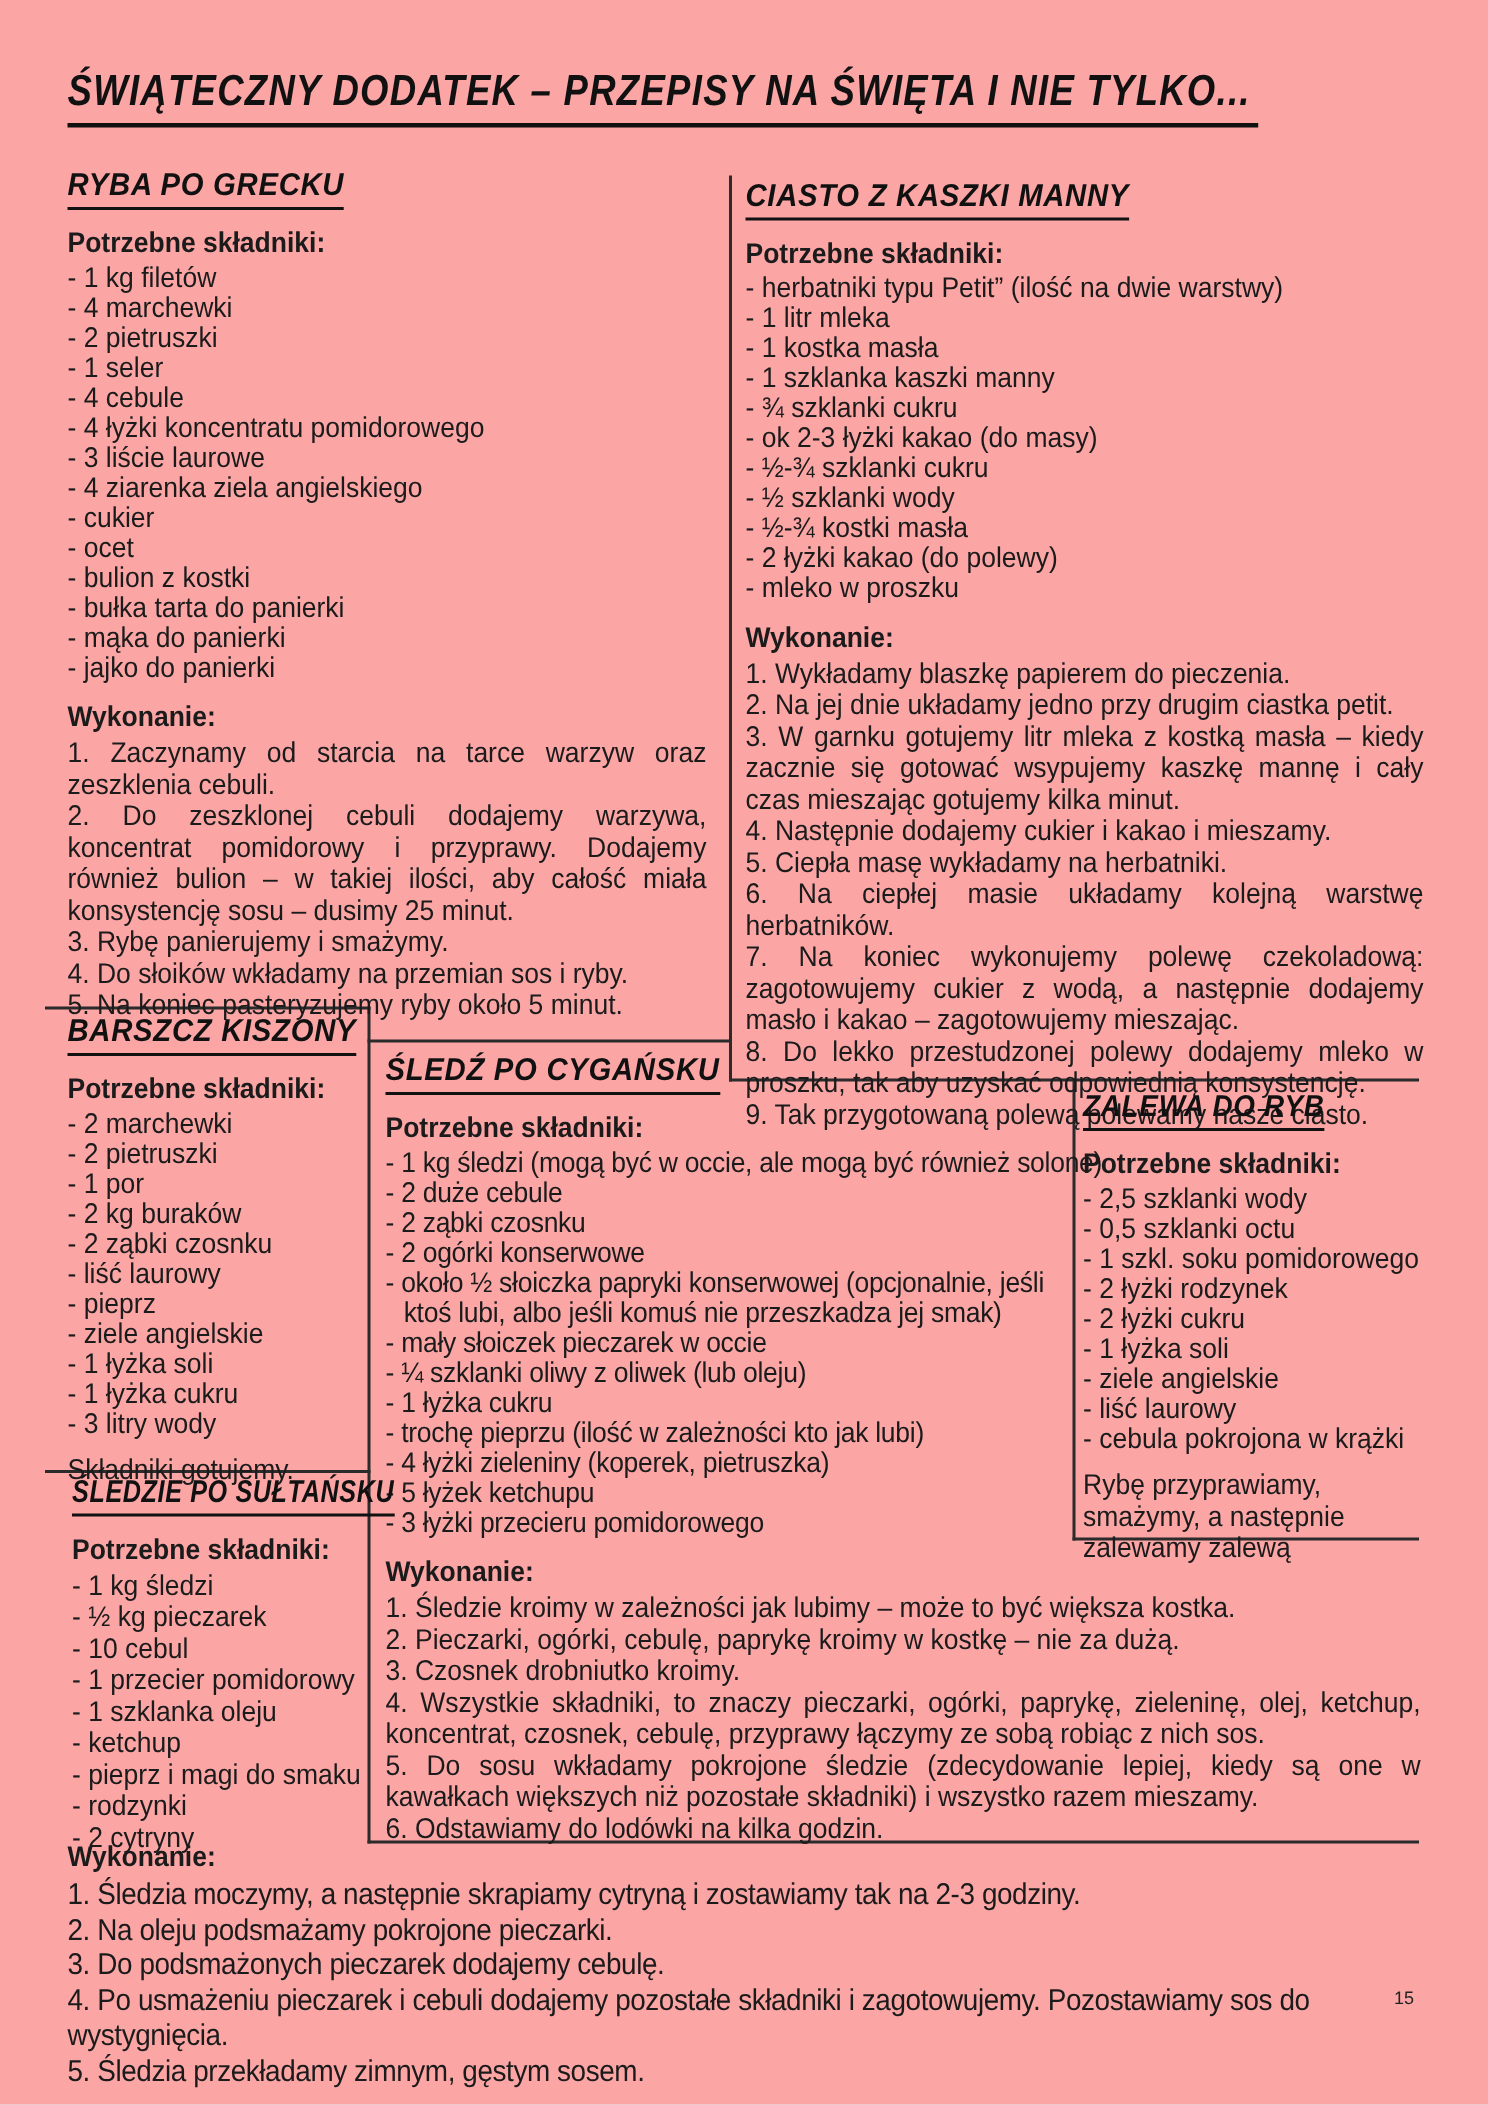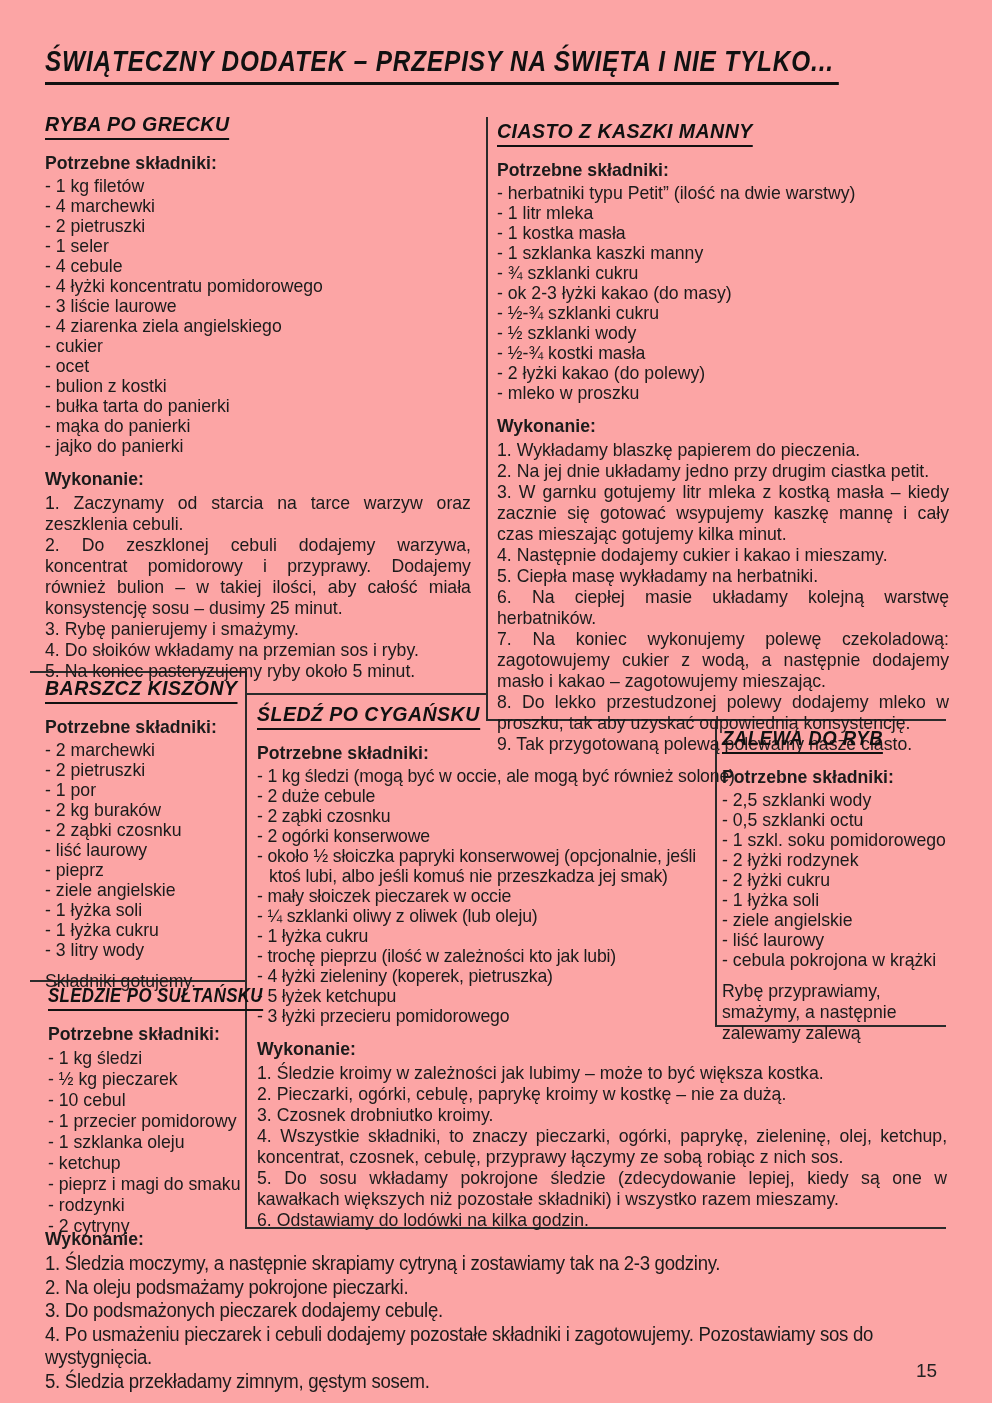--- a/index.html
+++ b/index.html
@@ -49,8 +49,8 @@
   #bottomwyk .lbl{font-size:19px;margin:0 0 3px;}
   #bottomwyk .steps > div{font-size:20px;line-height:23.5px;text-align:left;letter-spacing:-0.3px;}
   .page-number{
-    position:absolute;left:916px;top:1360px;width:40px;text-align:left;
-    font-size:19px;color:#222;
+    position:absolute;left:916px;top:1325px;width:40px;text-align:center;
+    font-size:12px;color:#222;
   }
 </style>
 </head>

